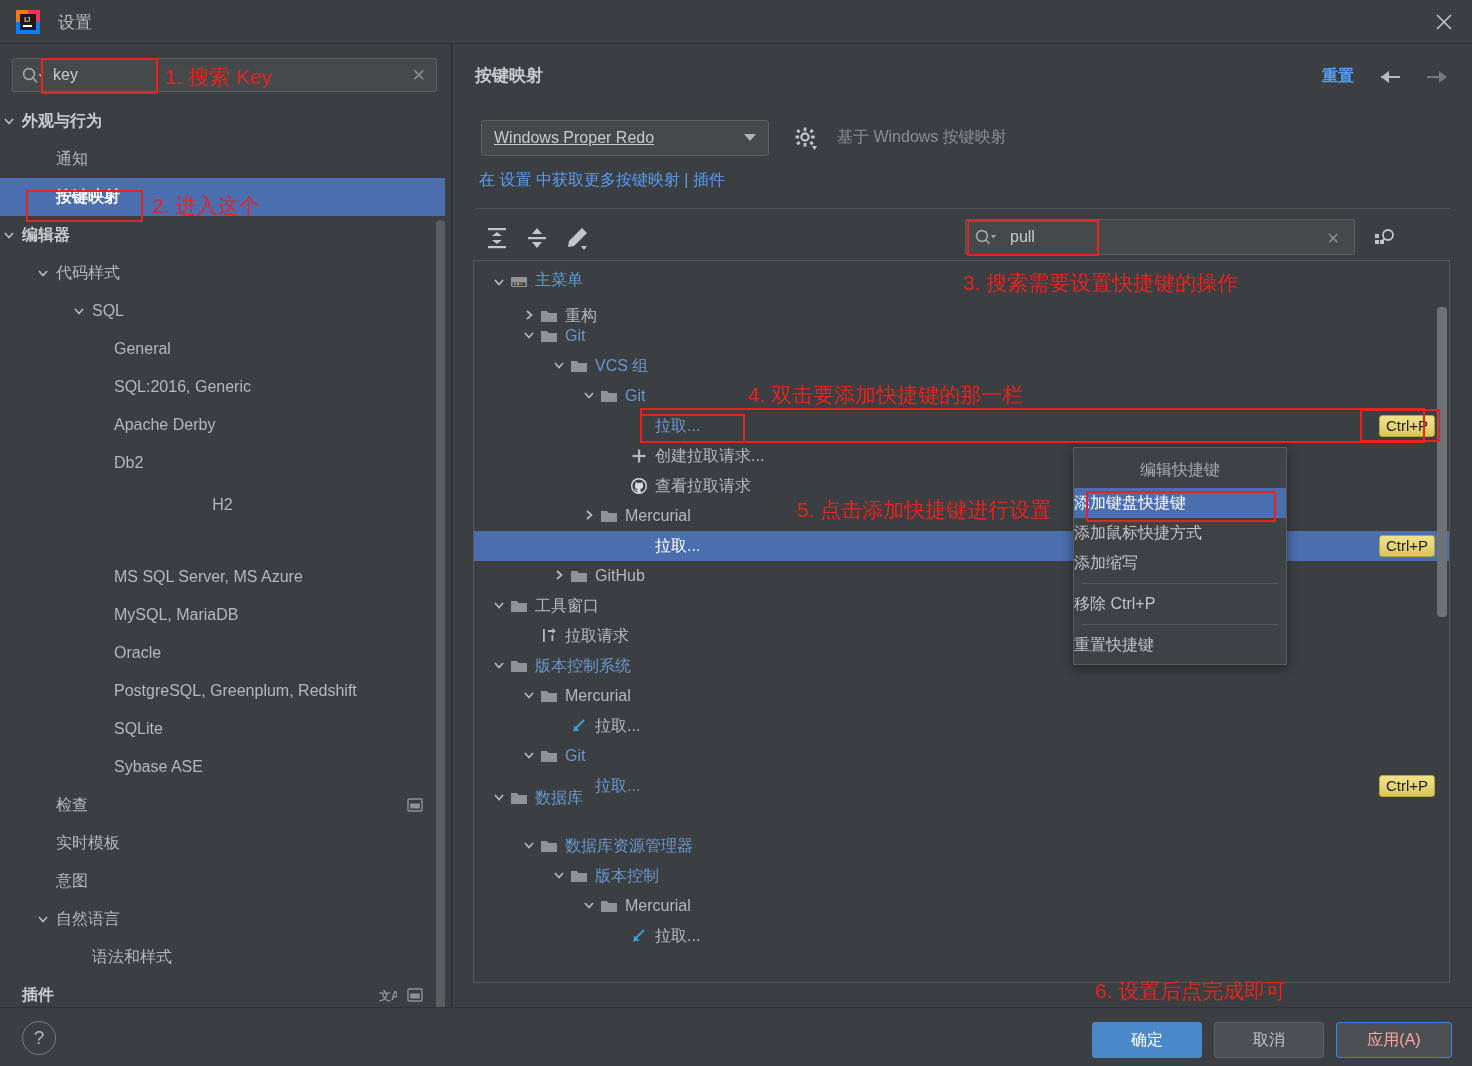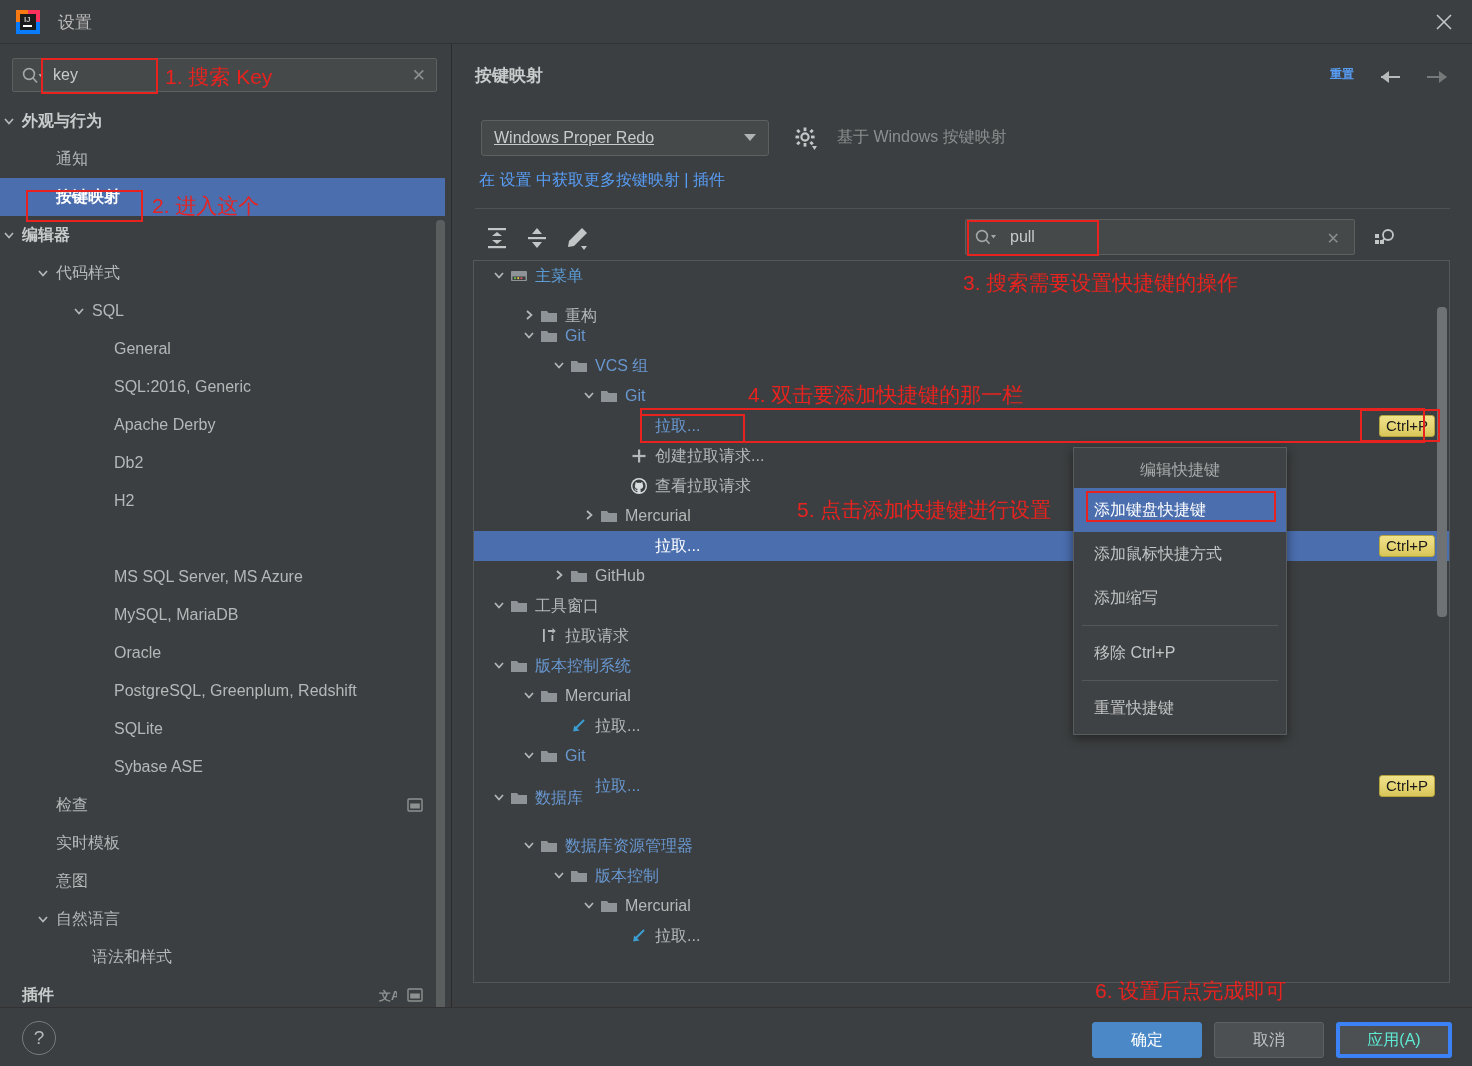--- a/index.html
+++ b/index.html
@@ -103,7 +103,7 @@
   }
   .reset-link {
     position: absolute; right: 118px; top: 22px;
-    font-size: 12px; font-weight: bold; color: #589df6; cursor: pointer;
+    font-size: 16px; font-weight: bold; color: #589df6; cursor: pointer;
   }
   .nav-arrow {
     position: absolute; top: 22px; width: 26px; height: 22px; cursor: pointer;

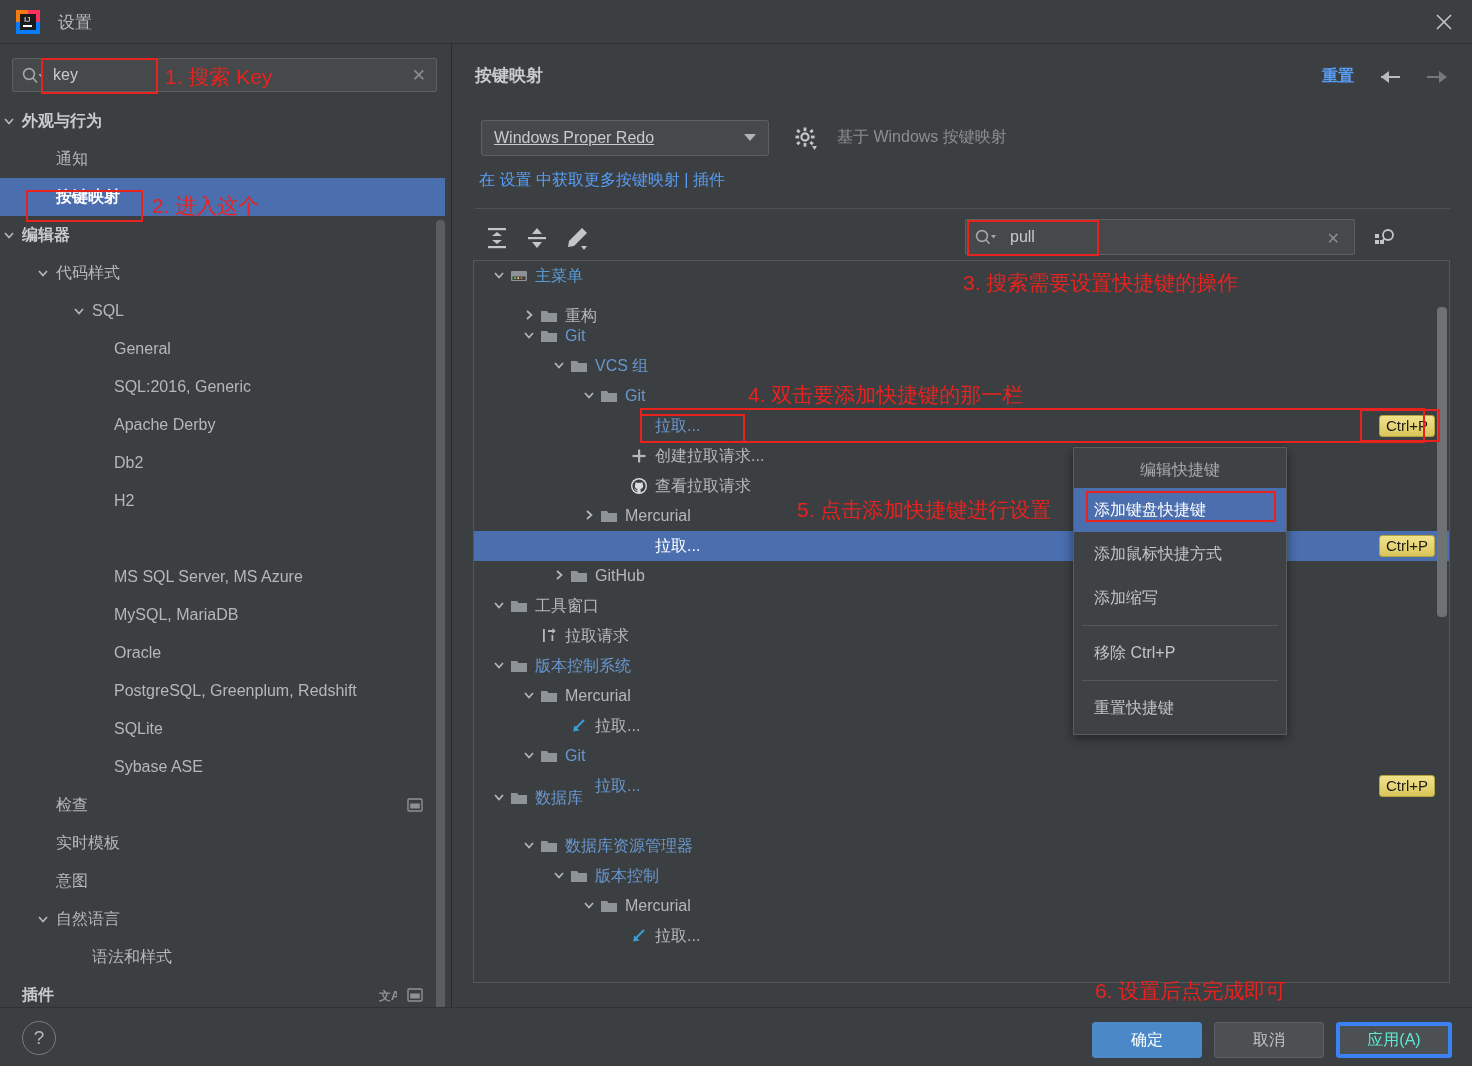--- a/index.html
+++ b/index.html
@@ -539,7 +539,7 @@
 
     <div class="act-tree">
       <div id="act-rows">
-          <div class="act-row" style="top: 0px;">
+          <div class="act-row" style="top: 0px; align-items: flex-end;">
             <div style="width: 18px; flex: 0 0 auto;"></div>
             <span class="act-chev"><svg width="14" height="14" viewBox="0 0 14 14">
                 <polyline points="3,5 7,9.5 11,5" fill="none" stroke="#b4b8b9" stroke-width="1.7"></polyline>

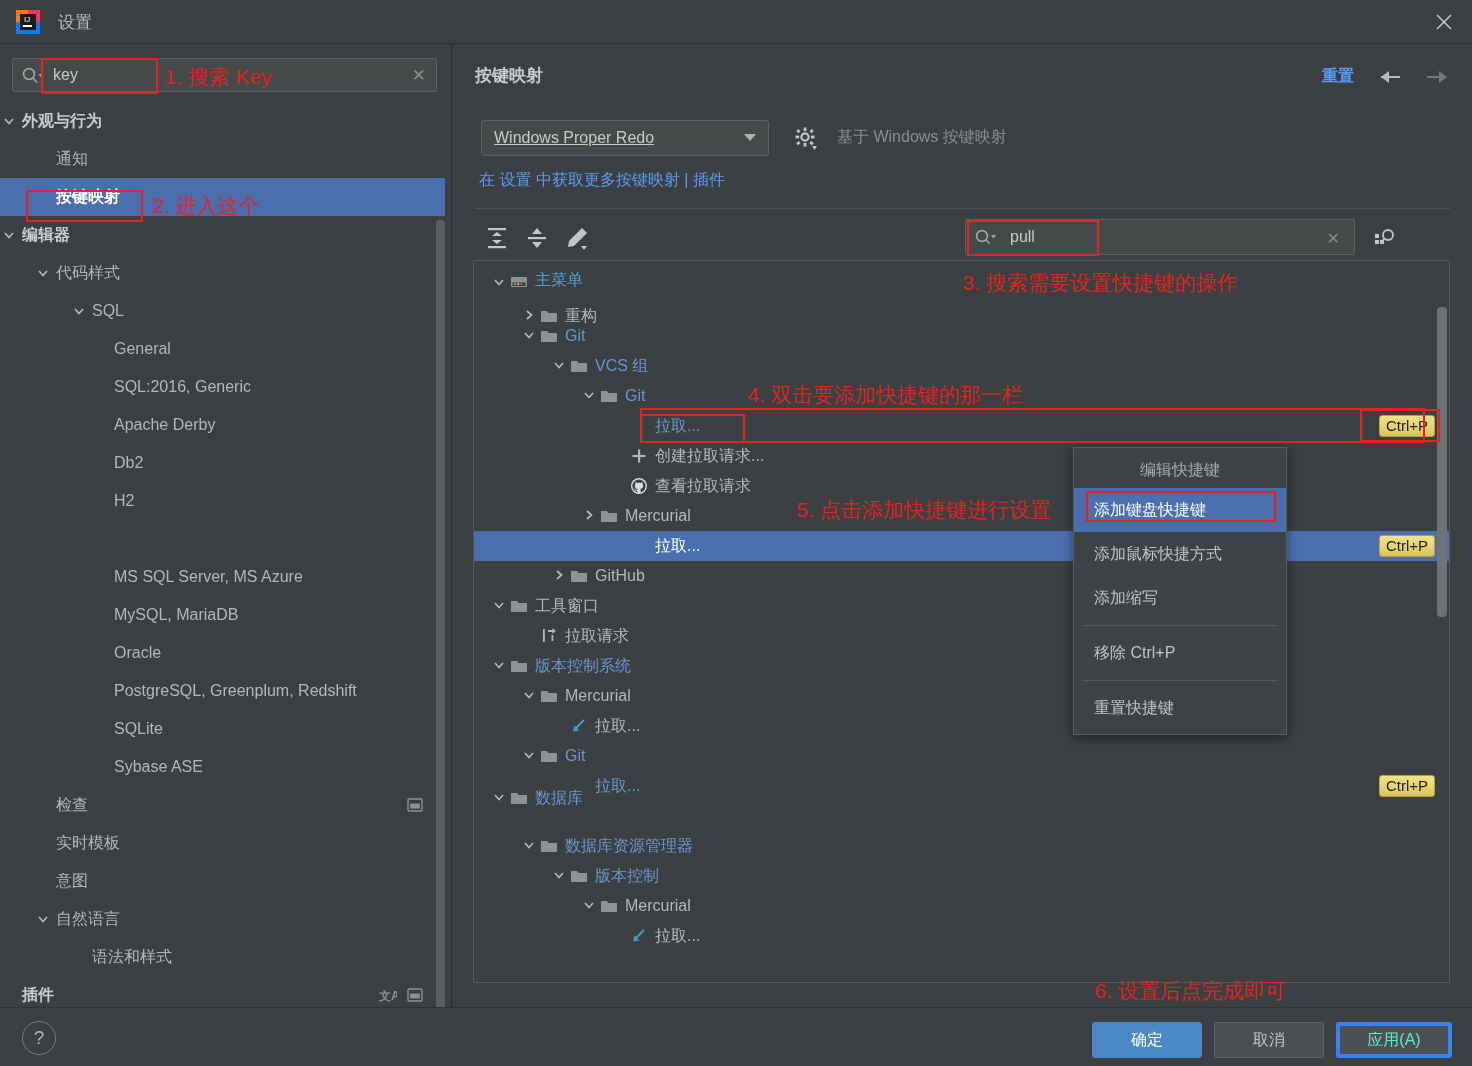--- a/index.html
+++ b/index.html
@@ -354,7 +354,7 @@
           <span class="chev"></span>
           <span class="row-label">Db2</span>
         </div>
-        <div class="tree-row" style="top: 380px;">
+        <div class="tree-row" style="top: 380px; flex-direction: column;">
           <div style="width: 94px; flex: 0 0 auto;"></div>
           <span class="chev"></span>
           <span class="row-label">H2</span>

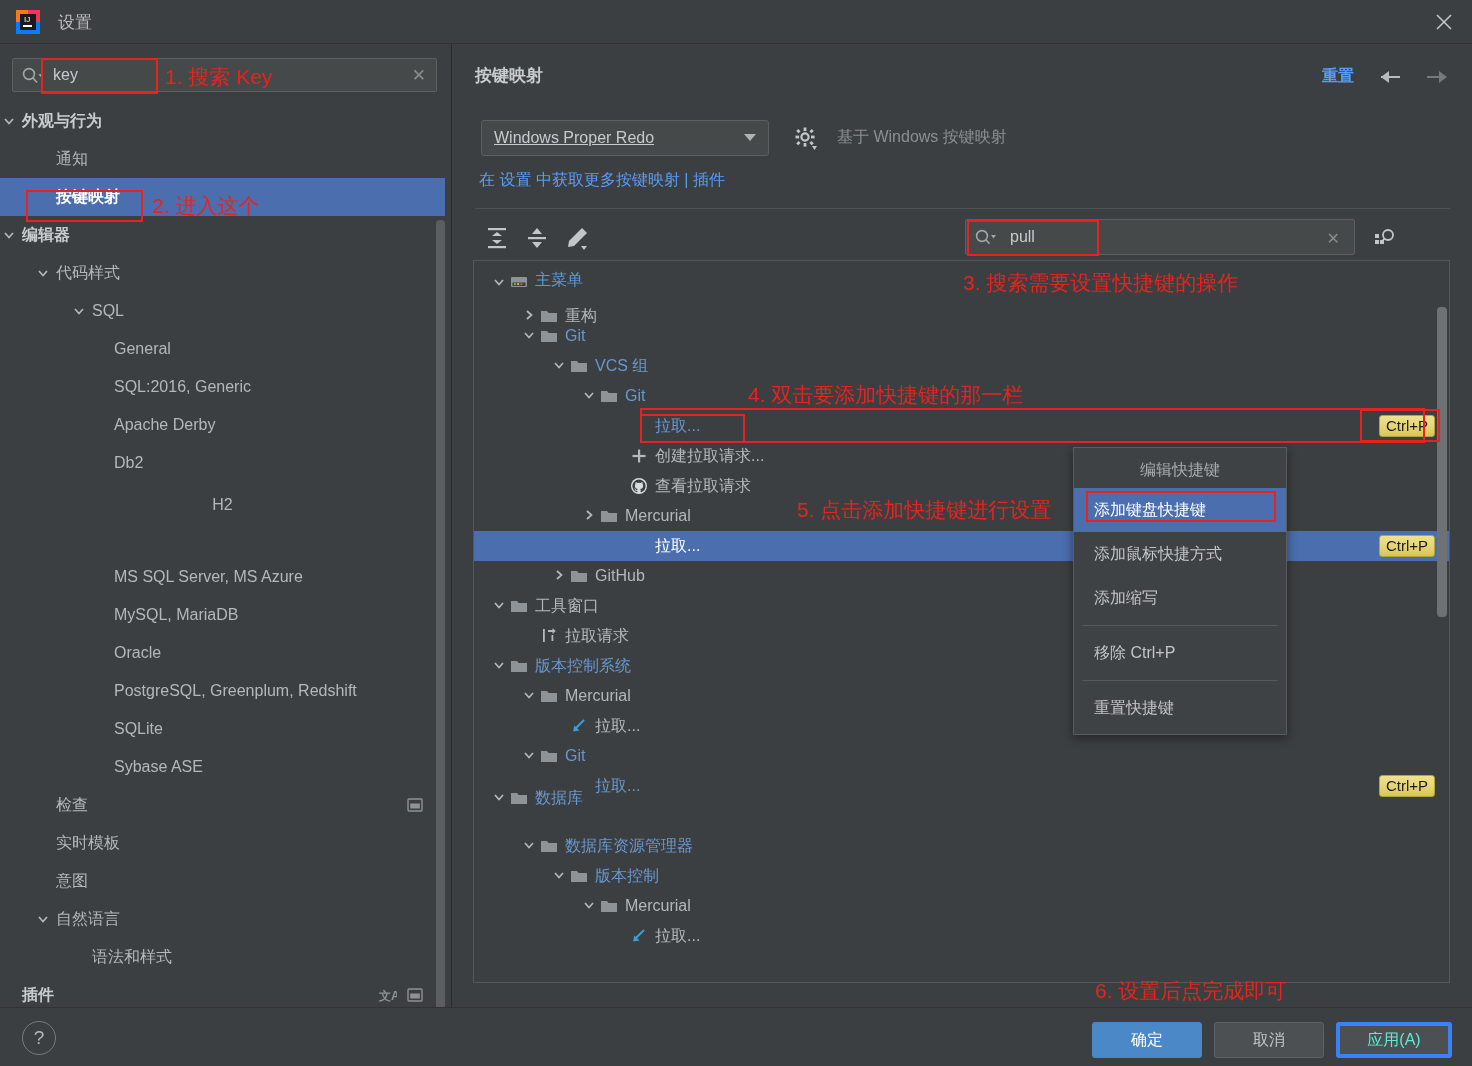--- a/index.html
+++ b/index.html
@@ -211,8 +211,8 @@
     font-size: 16px; color: #a9acad;
   }
   .ctx-item {
-    height: 44px; display: flex; align-items: center;
-    padding-left: 20px; font-size: 16px; color: #c2c5c6; cursor: pointer; text-align: right;
+    height: 30px; display: flex; align-items: center;
+    font-size: 16px; color: #c2c5c6; cursor: pointer; text-align: right;
   }
   .ctx-item.hl { background: #4b6eaf; color: #ffffff; }
   .ctx-sep { height: 1px; background: #555859; margin: 5px 8px; }

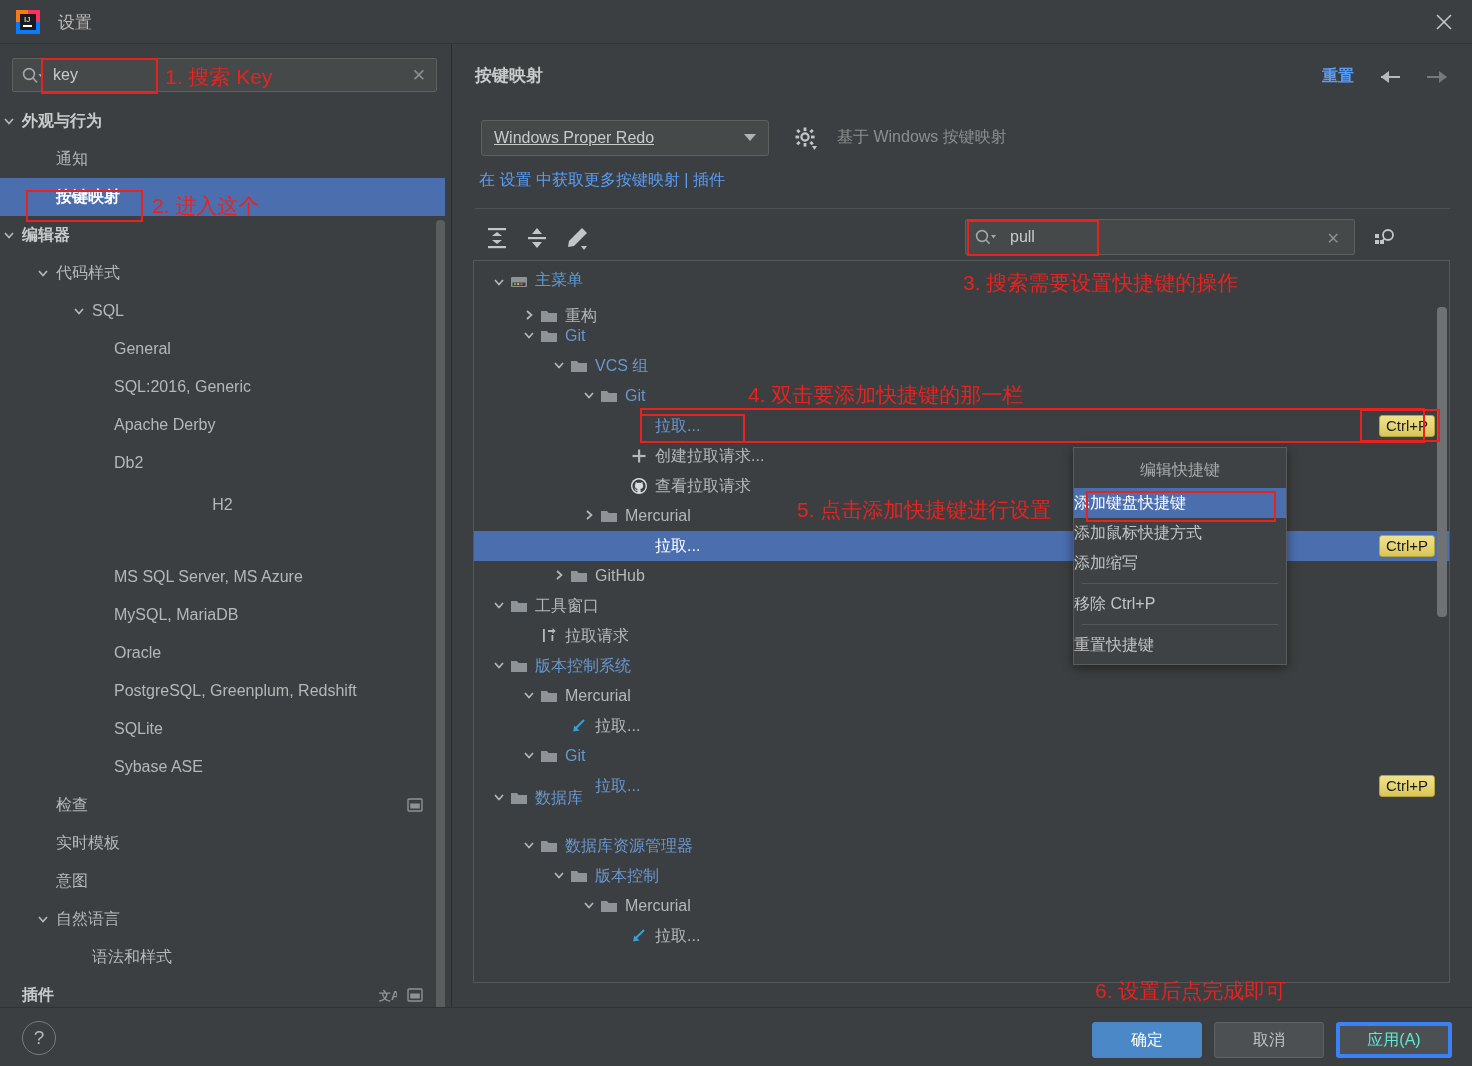--- a/index.html
+++ b/index.html
@@ -235,7 +235,7 @@
   }
   .btn-ok { right: 270px; width: 110px; background: #4a88c7; color: #ffffff; border: 1px solid #4a88c7; }
   .btn-cancel { right: 148px; width: 110px; background: #4c5052; color: #c2c5c6; border: 1px solid #5e6163; }
-  .btn-apply { right: 20px; width: 116px; background: #4c5052; color: #5eead4; border: 4px solid #3b82f6; }
+  .btn-apply { right: 20px; width: 116px; background: #4c5052; color: #fca5a5; border: 1px solid #3b82f6; }
 
   
   .anno {

